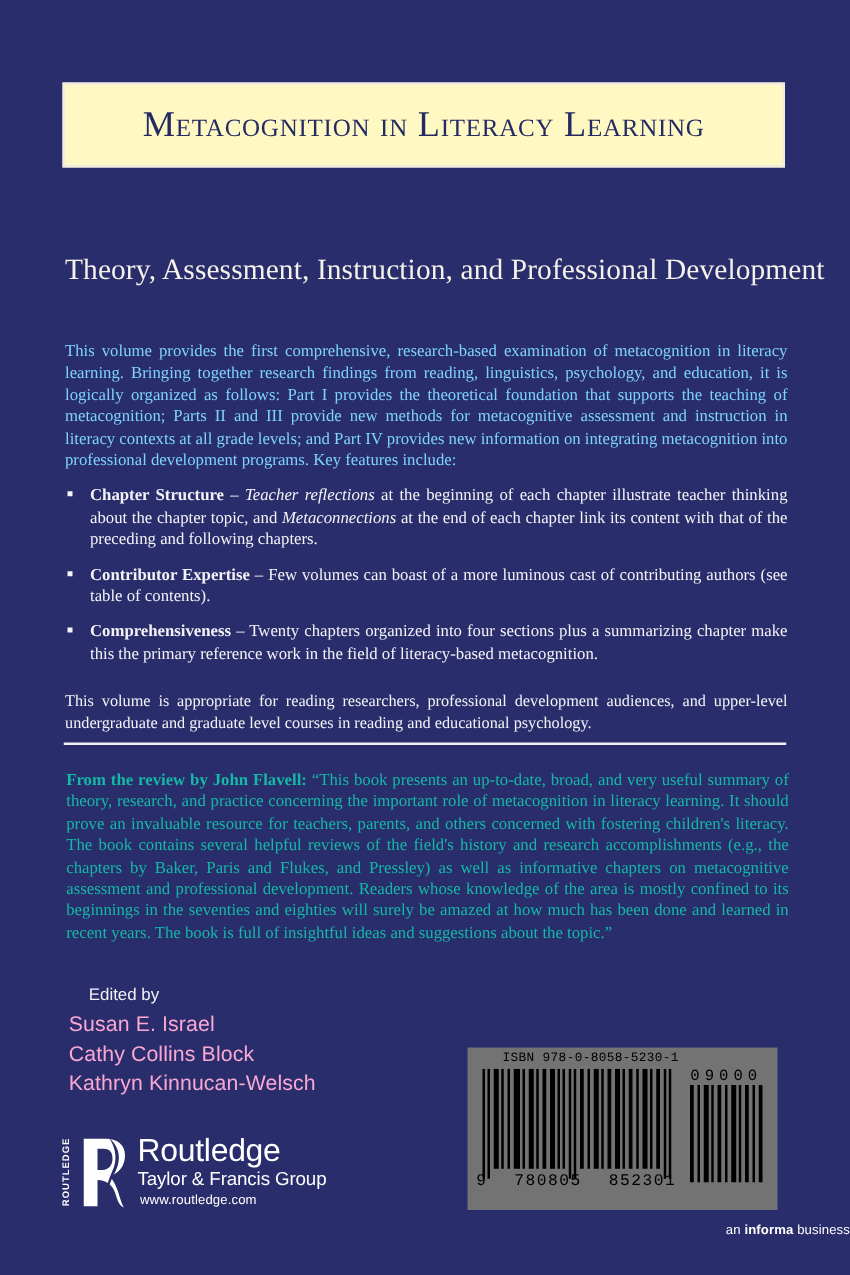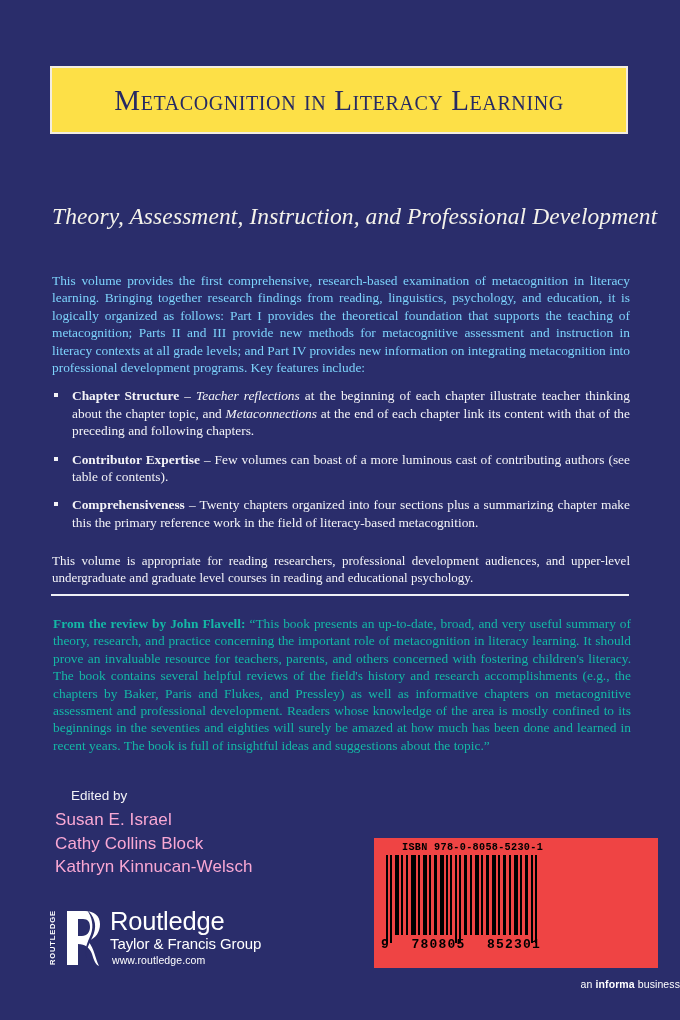--- a/index.html
+++ b/index.html
@@ -25,7 +25,7 @@
     top: 66px;
     width: 578px;
     height: 68px;
-    background: #fde047;
+    background: #fef9c3;
     border: 2px solid #f2ece0;
     box-sizing: border-box;
     display: flex;

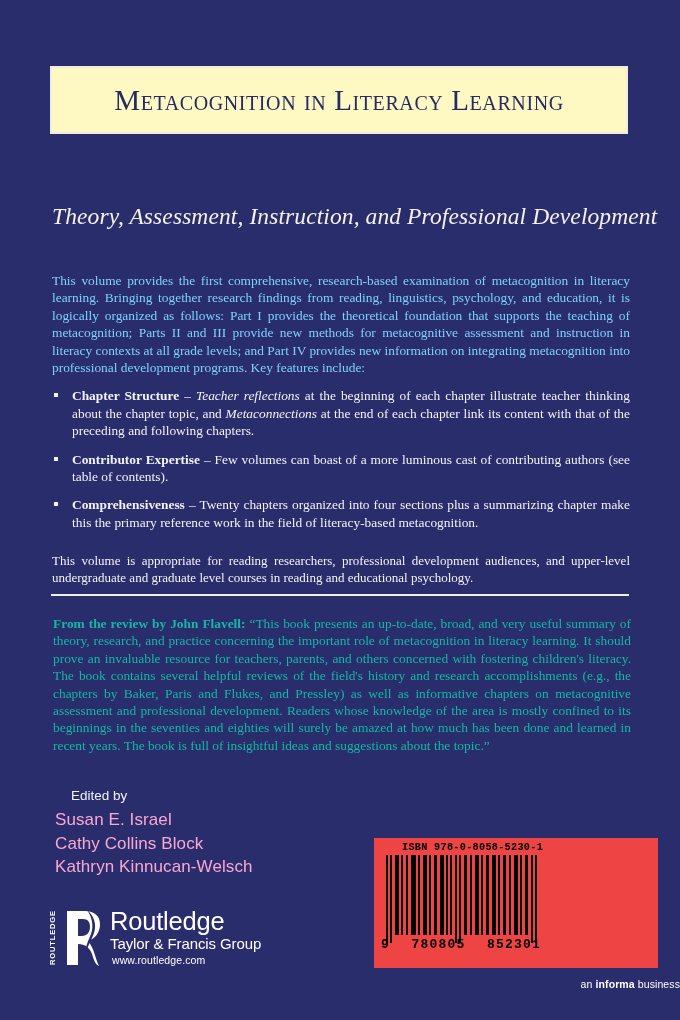--- a/index.html
+++ b/index.html
@@ -48,7 +48,6 @@
     left: 52px;
     top: 203px;
     width: 590px;
-    font-style: italic;
     font-size: 23.5px;
     color: #f4f2ea;
     letter-spacing: 0.1px;

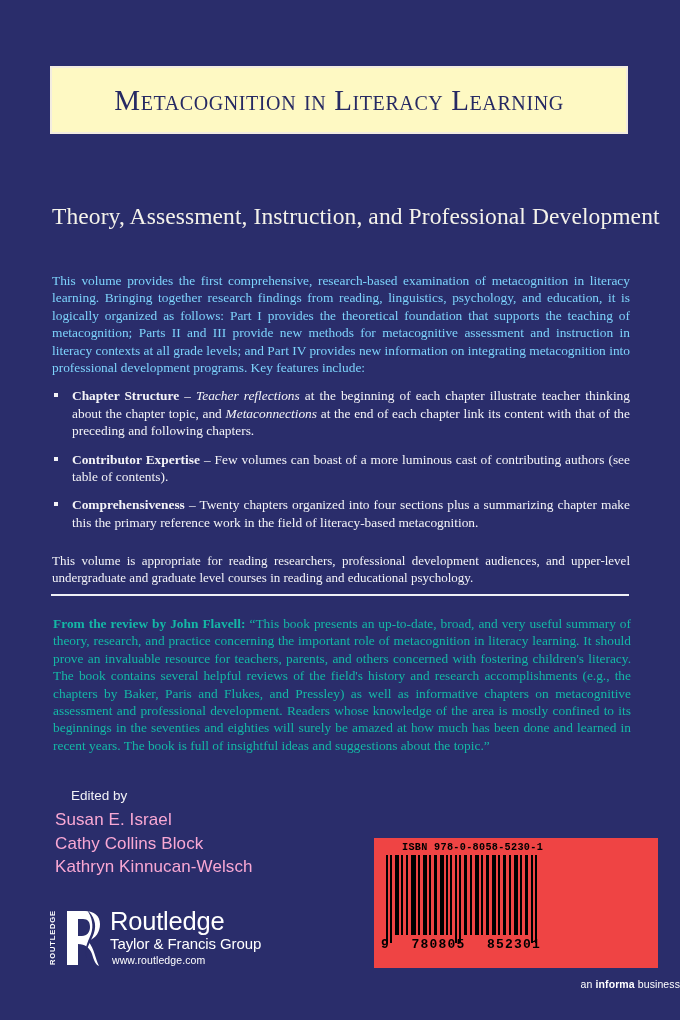--- a/index.html
+++ b/index.html
@@ -222,12 +222,11 @@
     position: absolute;
     left: 374px;
     top: 838px;
-    width: 284px;
+    width: 248px;
     height: 130px;
-    background: #ef4444;
+    background: #737373;
     box-sizing: border-box;
     padding: 4px 6px 2px 6px;
-    font-weight: bold;
   }
   .isbn-line {
     font-family: "Liberation Mono", "DejaVu Sans Mono", monospace;

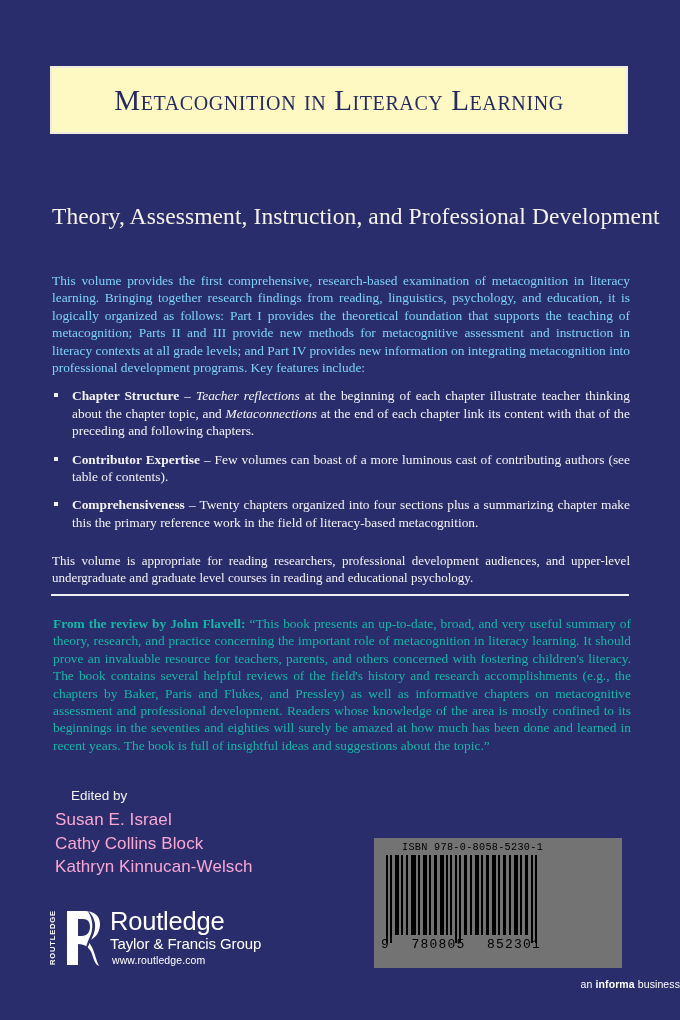--- a/index.html
+++ b/index.html
@@ -402,6 +402,24 @@
           <span>852301</span>
         </div>
       </div>
+      <div class="ean-add">
+        <div class="addon-digits">09000</div>
+        <svg viewBox="0 0 62 78" width="62" height="78" preserveAspectRatio="none" aria-hidden="true">
+          <g fill="#000000">
+            <rect x="2" y="0" width="3" height="78"></rect>
+              <rect x="8" y="0" width="2" height="78"></rect>
+            <rect x="13" y="0" width="4" height="78"></rect>
+              <rect x="19" y="0" width="2" height="78"></rect>
+            <rect x="24" y="0" width="3" height="78"></rect>
+              <rect x="30" y="0" width="2" height="78"></rect>
+            <rect x="35" y="0" width="4" height="78"></rect>
+              <rect x="41" y="0" width="2" height="78"></rect>
+            <rect x="46" y="0" width="3" height="78"></rect>
+              <rect x="52" y="0" width="2" height="78"></rect>
+            <rect x="57" y="0" width="3" height="78"></rect>
+          </g>
+        </svg>
+      </div>
     </div>
   </div>
 

